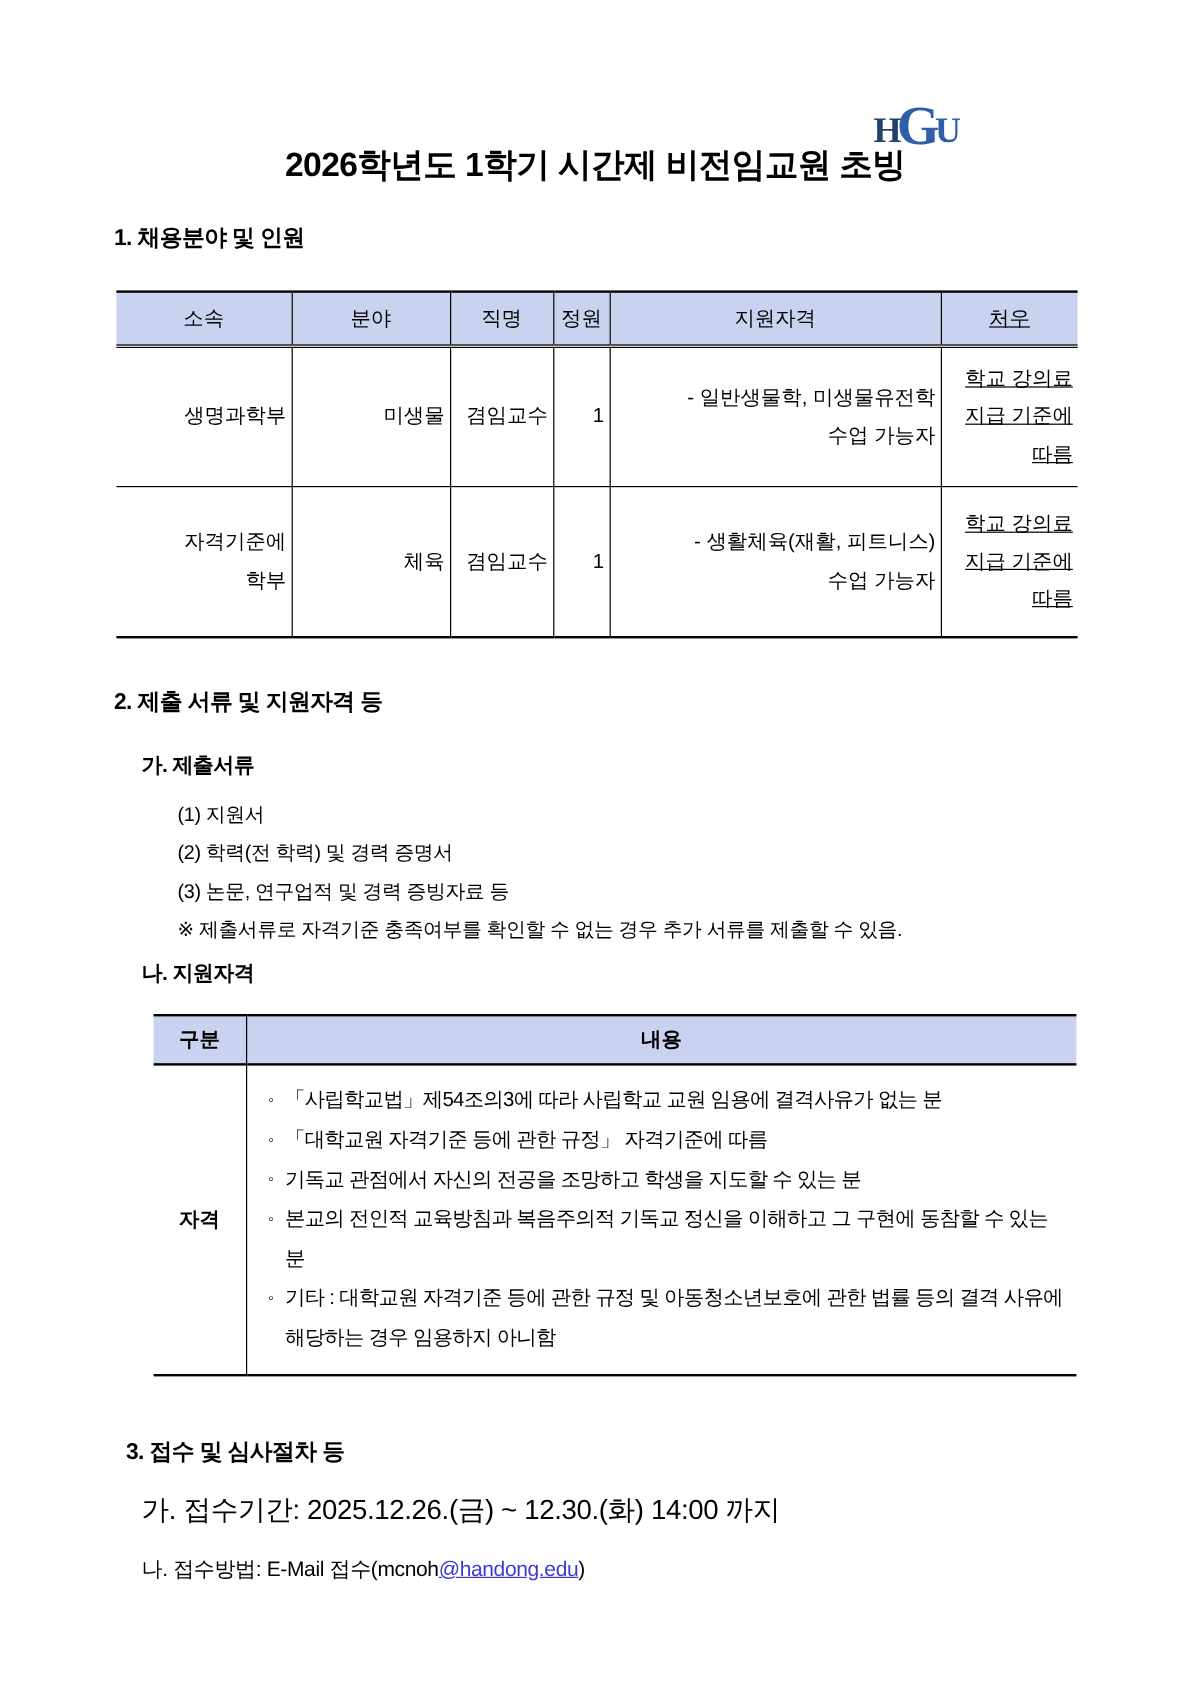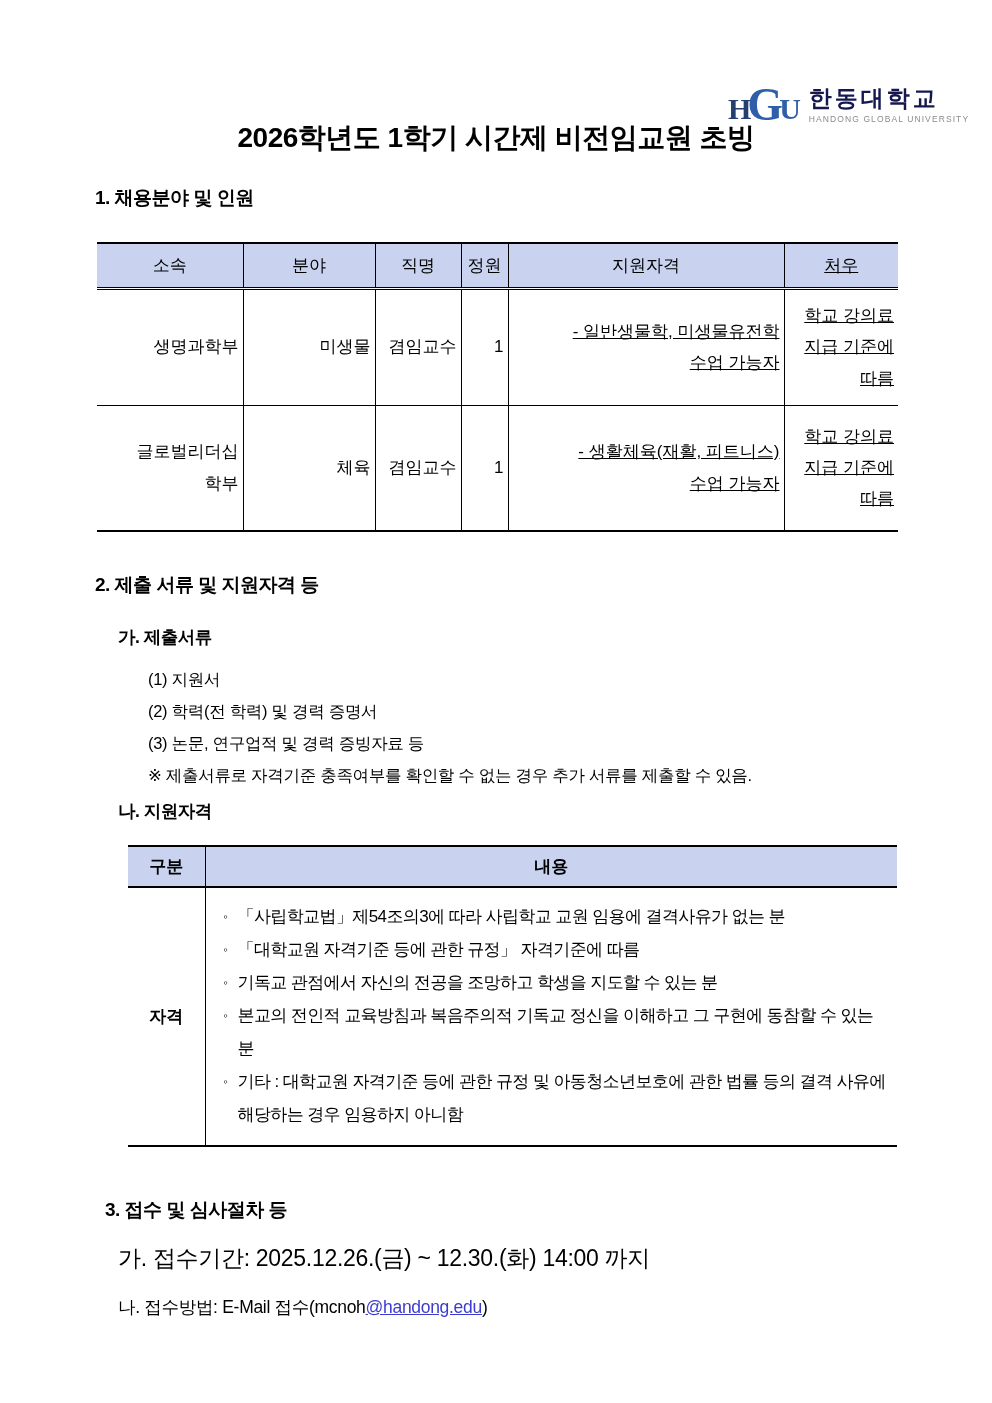--- a/index.html
+++ b/index.html
@@ -124,10 +124,6 @@
       <span class="m1">H</span>
       <span class="m2">G</span>
       <span class="m3">U</span>
-    </div>
-    <div class="logo-text">
-      <div class="logo-ko">한동대학교</div>
-      <div class="logo-en">HANDONG GLOBAL UNIVERSITY</div>
     </div>
   </div>
 

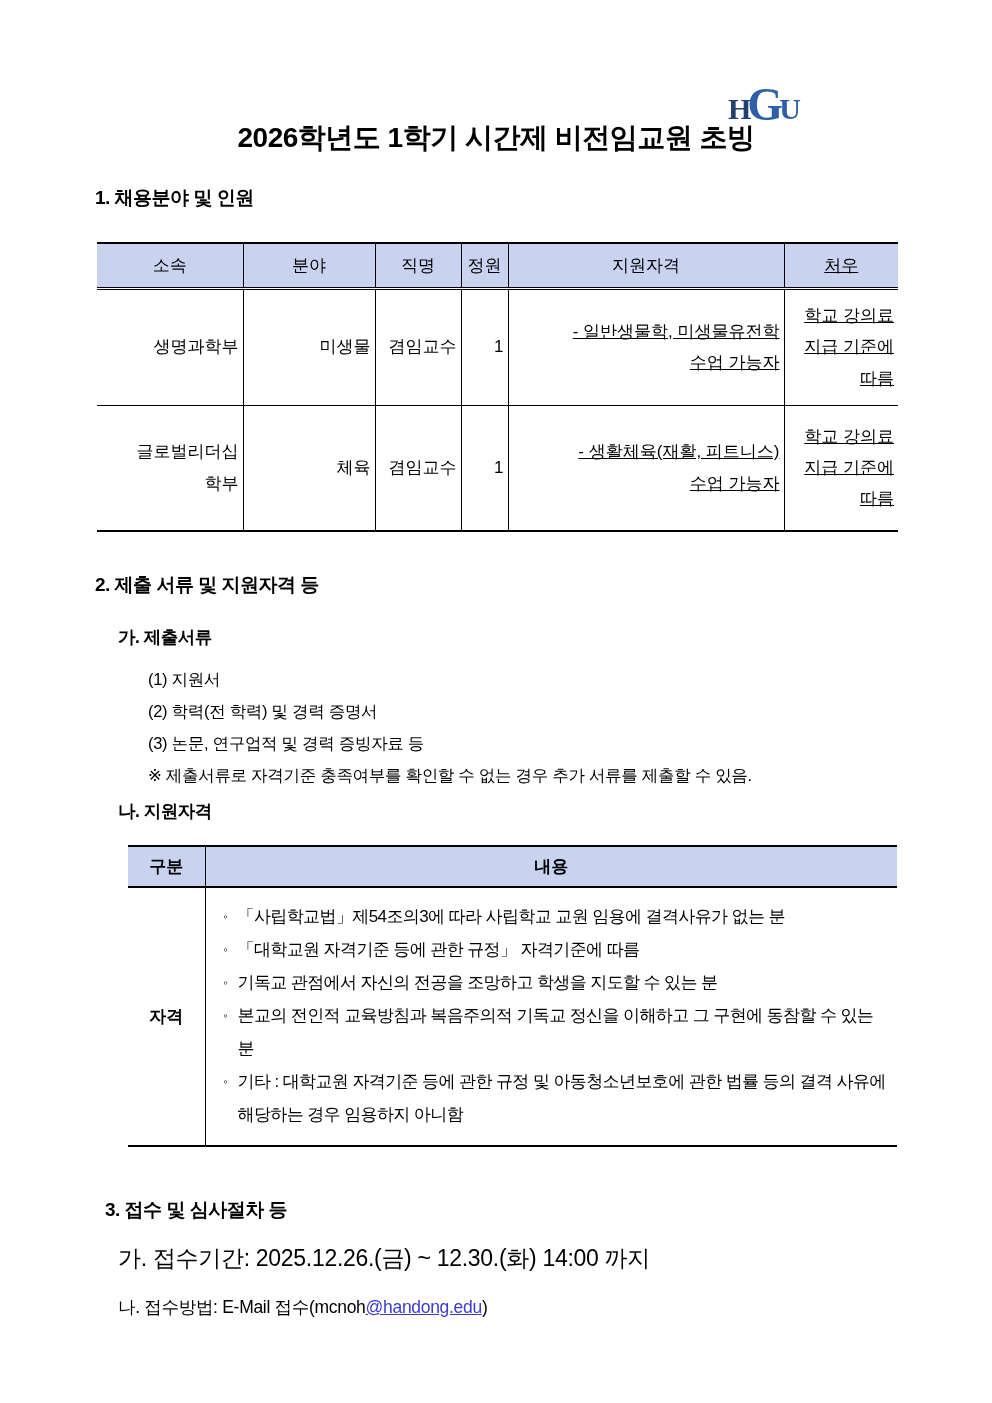--- a/index.html
+++ b/index.html
@@ -76,7 +76,7 @@
   .table1 th:last-child, .table1 td:last-child { border-right: none; text-decoration: underline; }
   .table1 tr:last-child td { border-bottom: 2px solid #000; }
   .pre { white-space: pre-line; }
-  .cell-qual { text-align: right; padding-left: 8px !important; text-decoration: underline; }
+  .cell-qual { text-align: right; padding-left: 8px !important; }
 
   
   .doc-list { margin: 14px 0 0 148px; font-size: 16.5px; letter-spacing: -0.3px; }

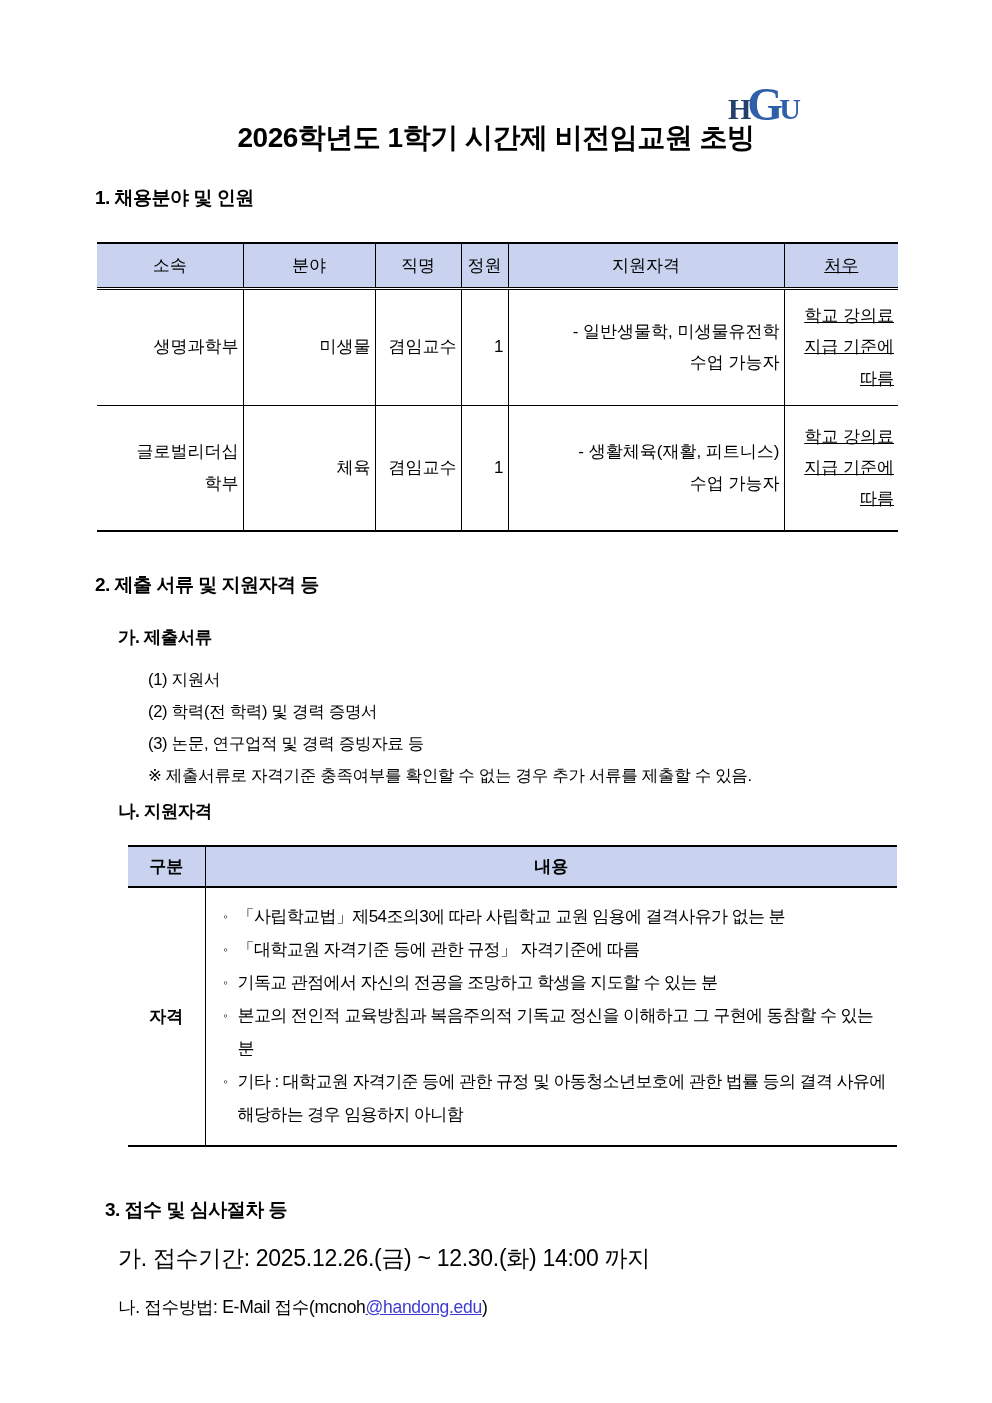--- a/index.html
+++ b/index.html
@@ -163,7 +163,7 @@
 따름</td>
       </tr>
       <tr class="row2">
-        <td class="pre">글로벌리더십
+        <td class="pre">자격기준에
 학부</td>
         <td>체육</td>
         <td>겸임교수</td>

